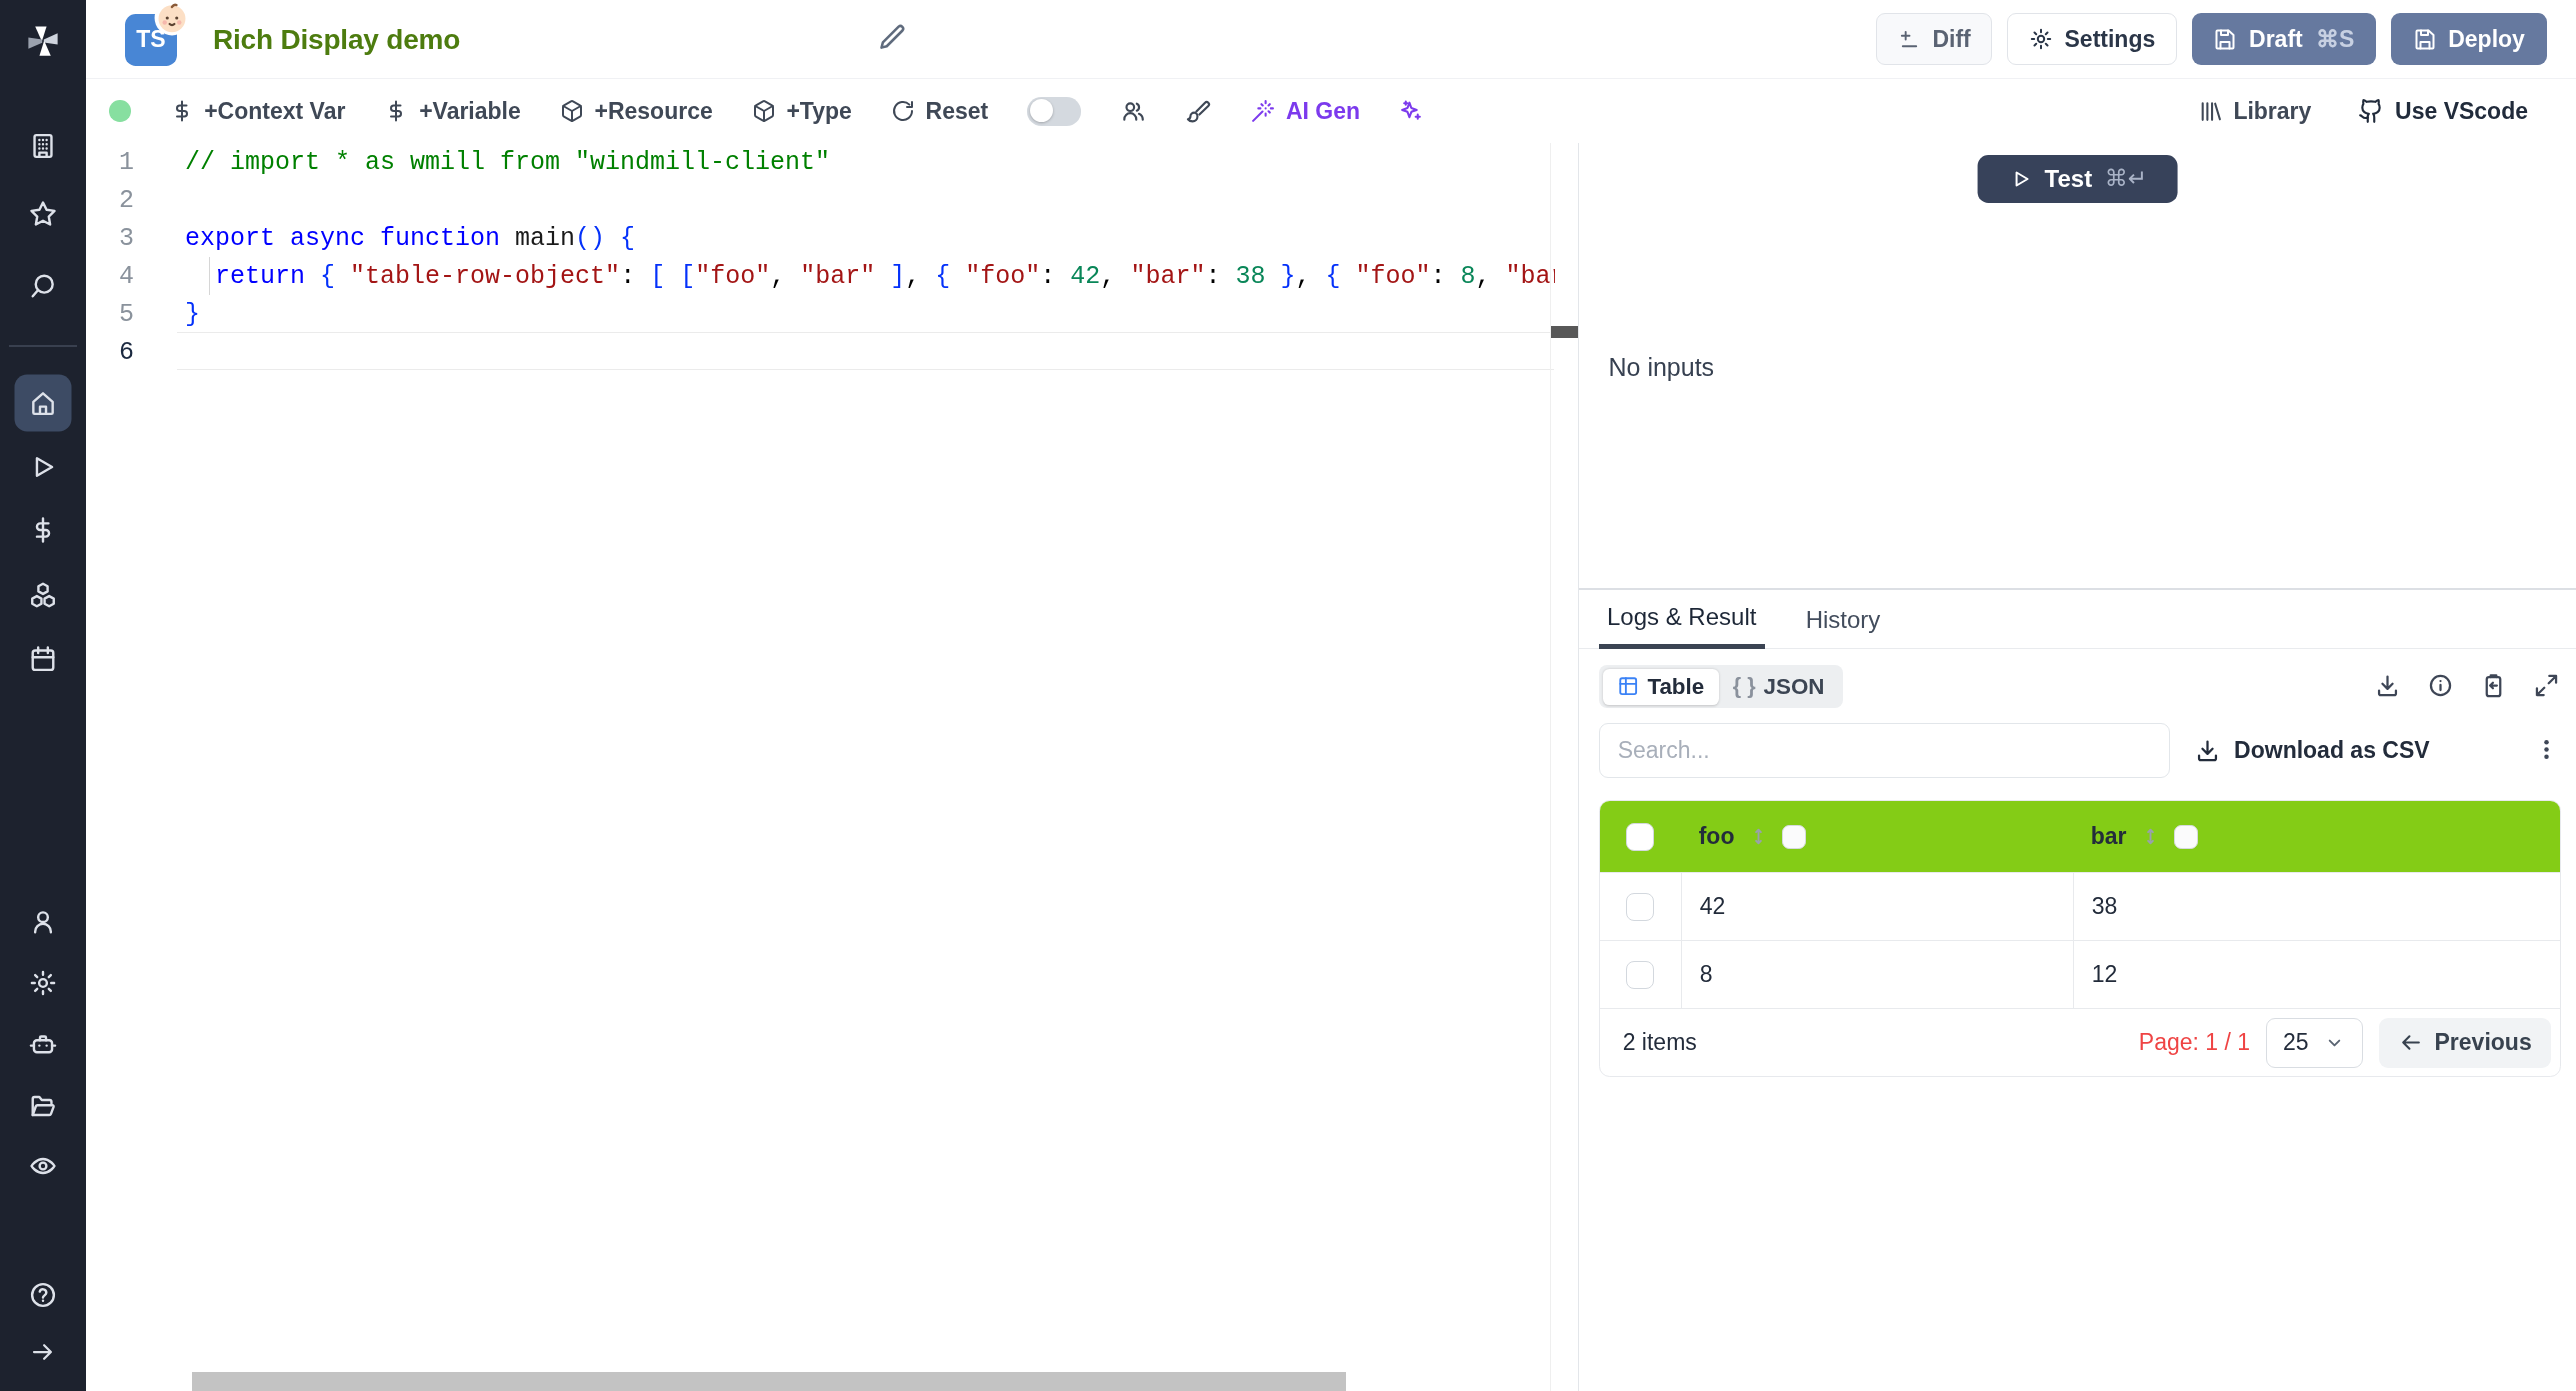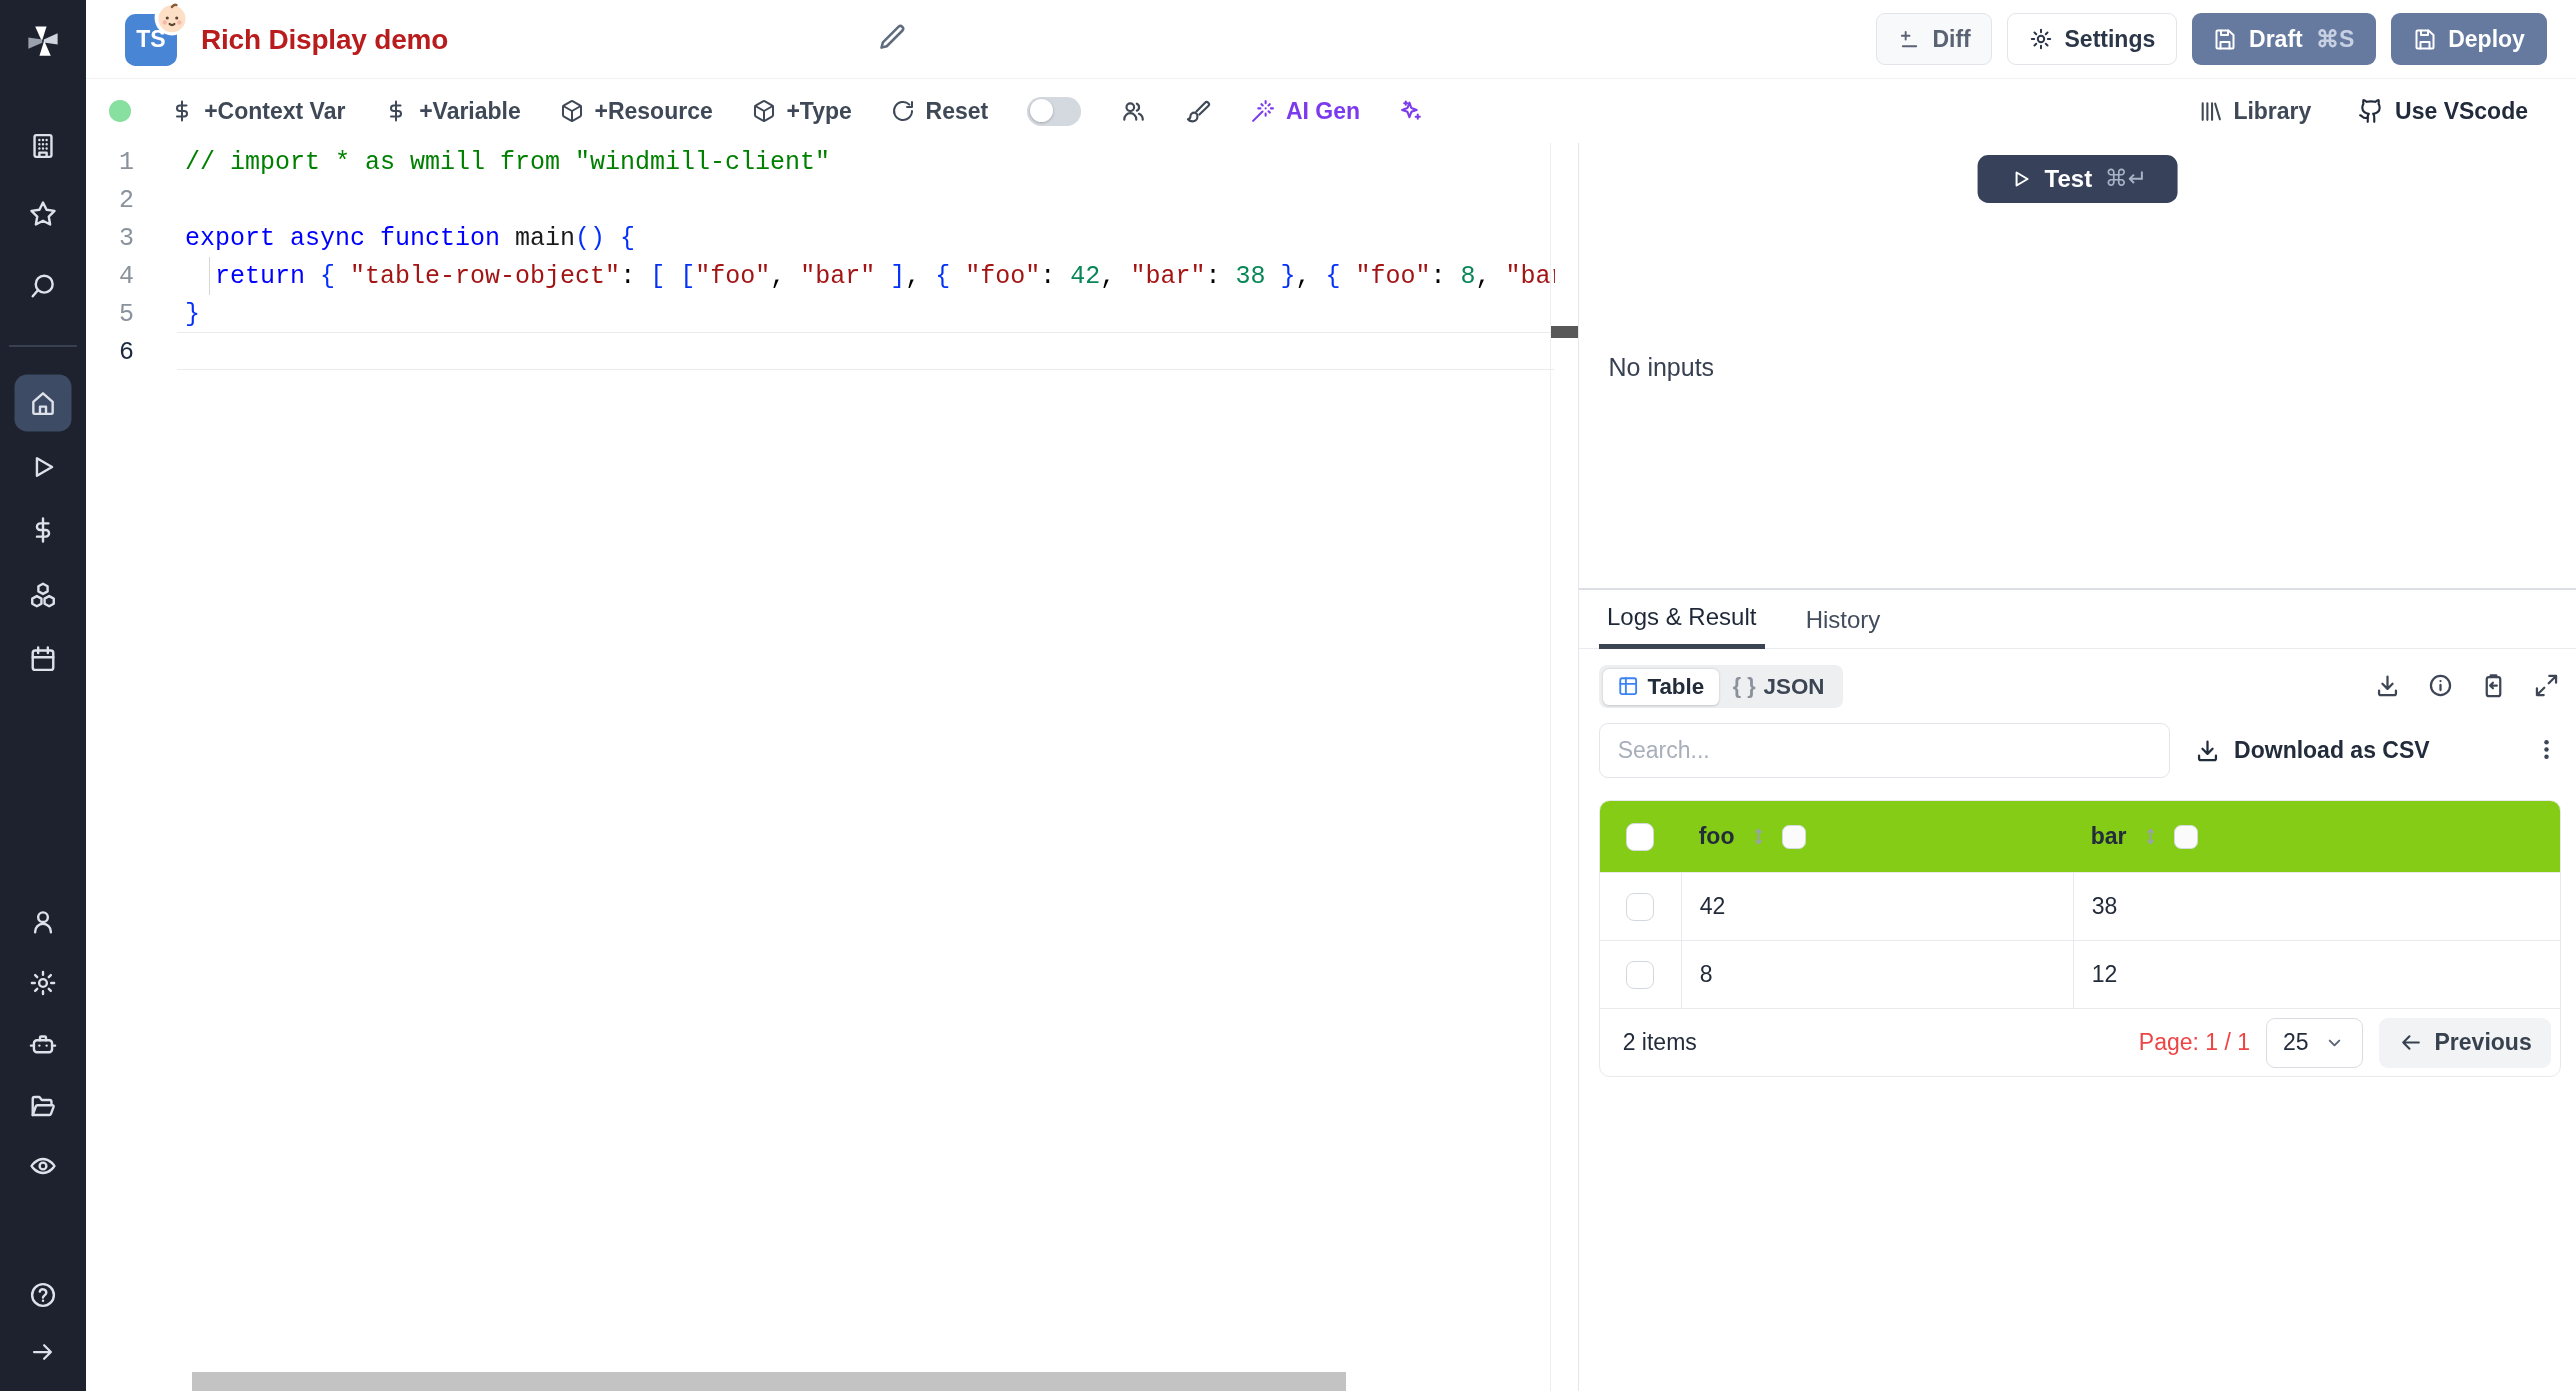--- a/index.html
+++ b/index.html
@@ -18,7 +18,7 @@
   
   .main { position:absolute; left:86px; top:0; right:0; }
   .header { position:relative; height:79px; background:#fff; border-bottom:1.8px solid #f0f1f4; }
-  .hdr-left { position:absolute; left:39px; top:0; height:79px; display:flex; align-items:center; gap:6px; }
+  .hdr-left { position:absolute; left:39px; top:0; height:79px; display:flex; align-items:center; gap:36px; }
   .ts-badge { position:relative; width:52px; height:52px; background:#4886d5; border-radius:10.7px;
               display:flex; align-items:center; justify-content:center; color:#fff; font-weight:bold; font-size:23px; }
   .emoji-badge { position:absolute; top:-14.3px; right:-14.3px; width:38px; height:38px; }

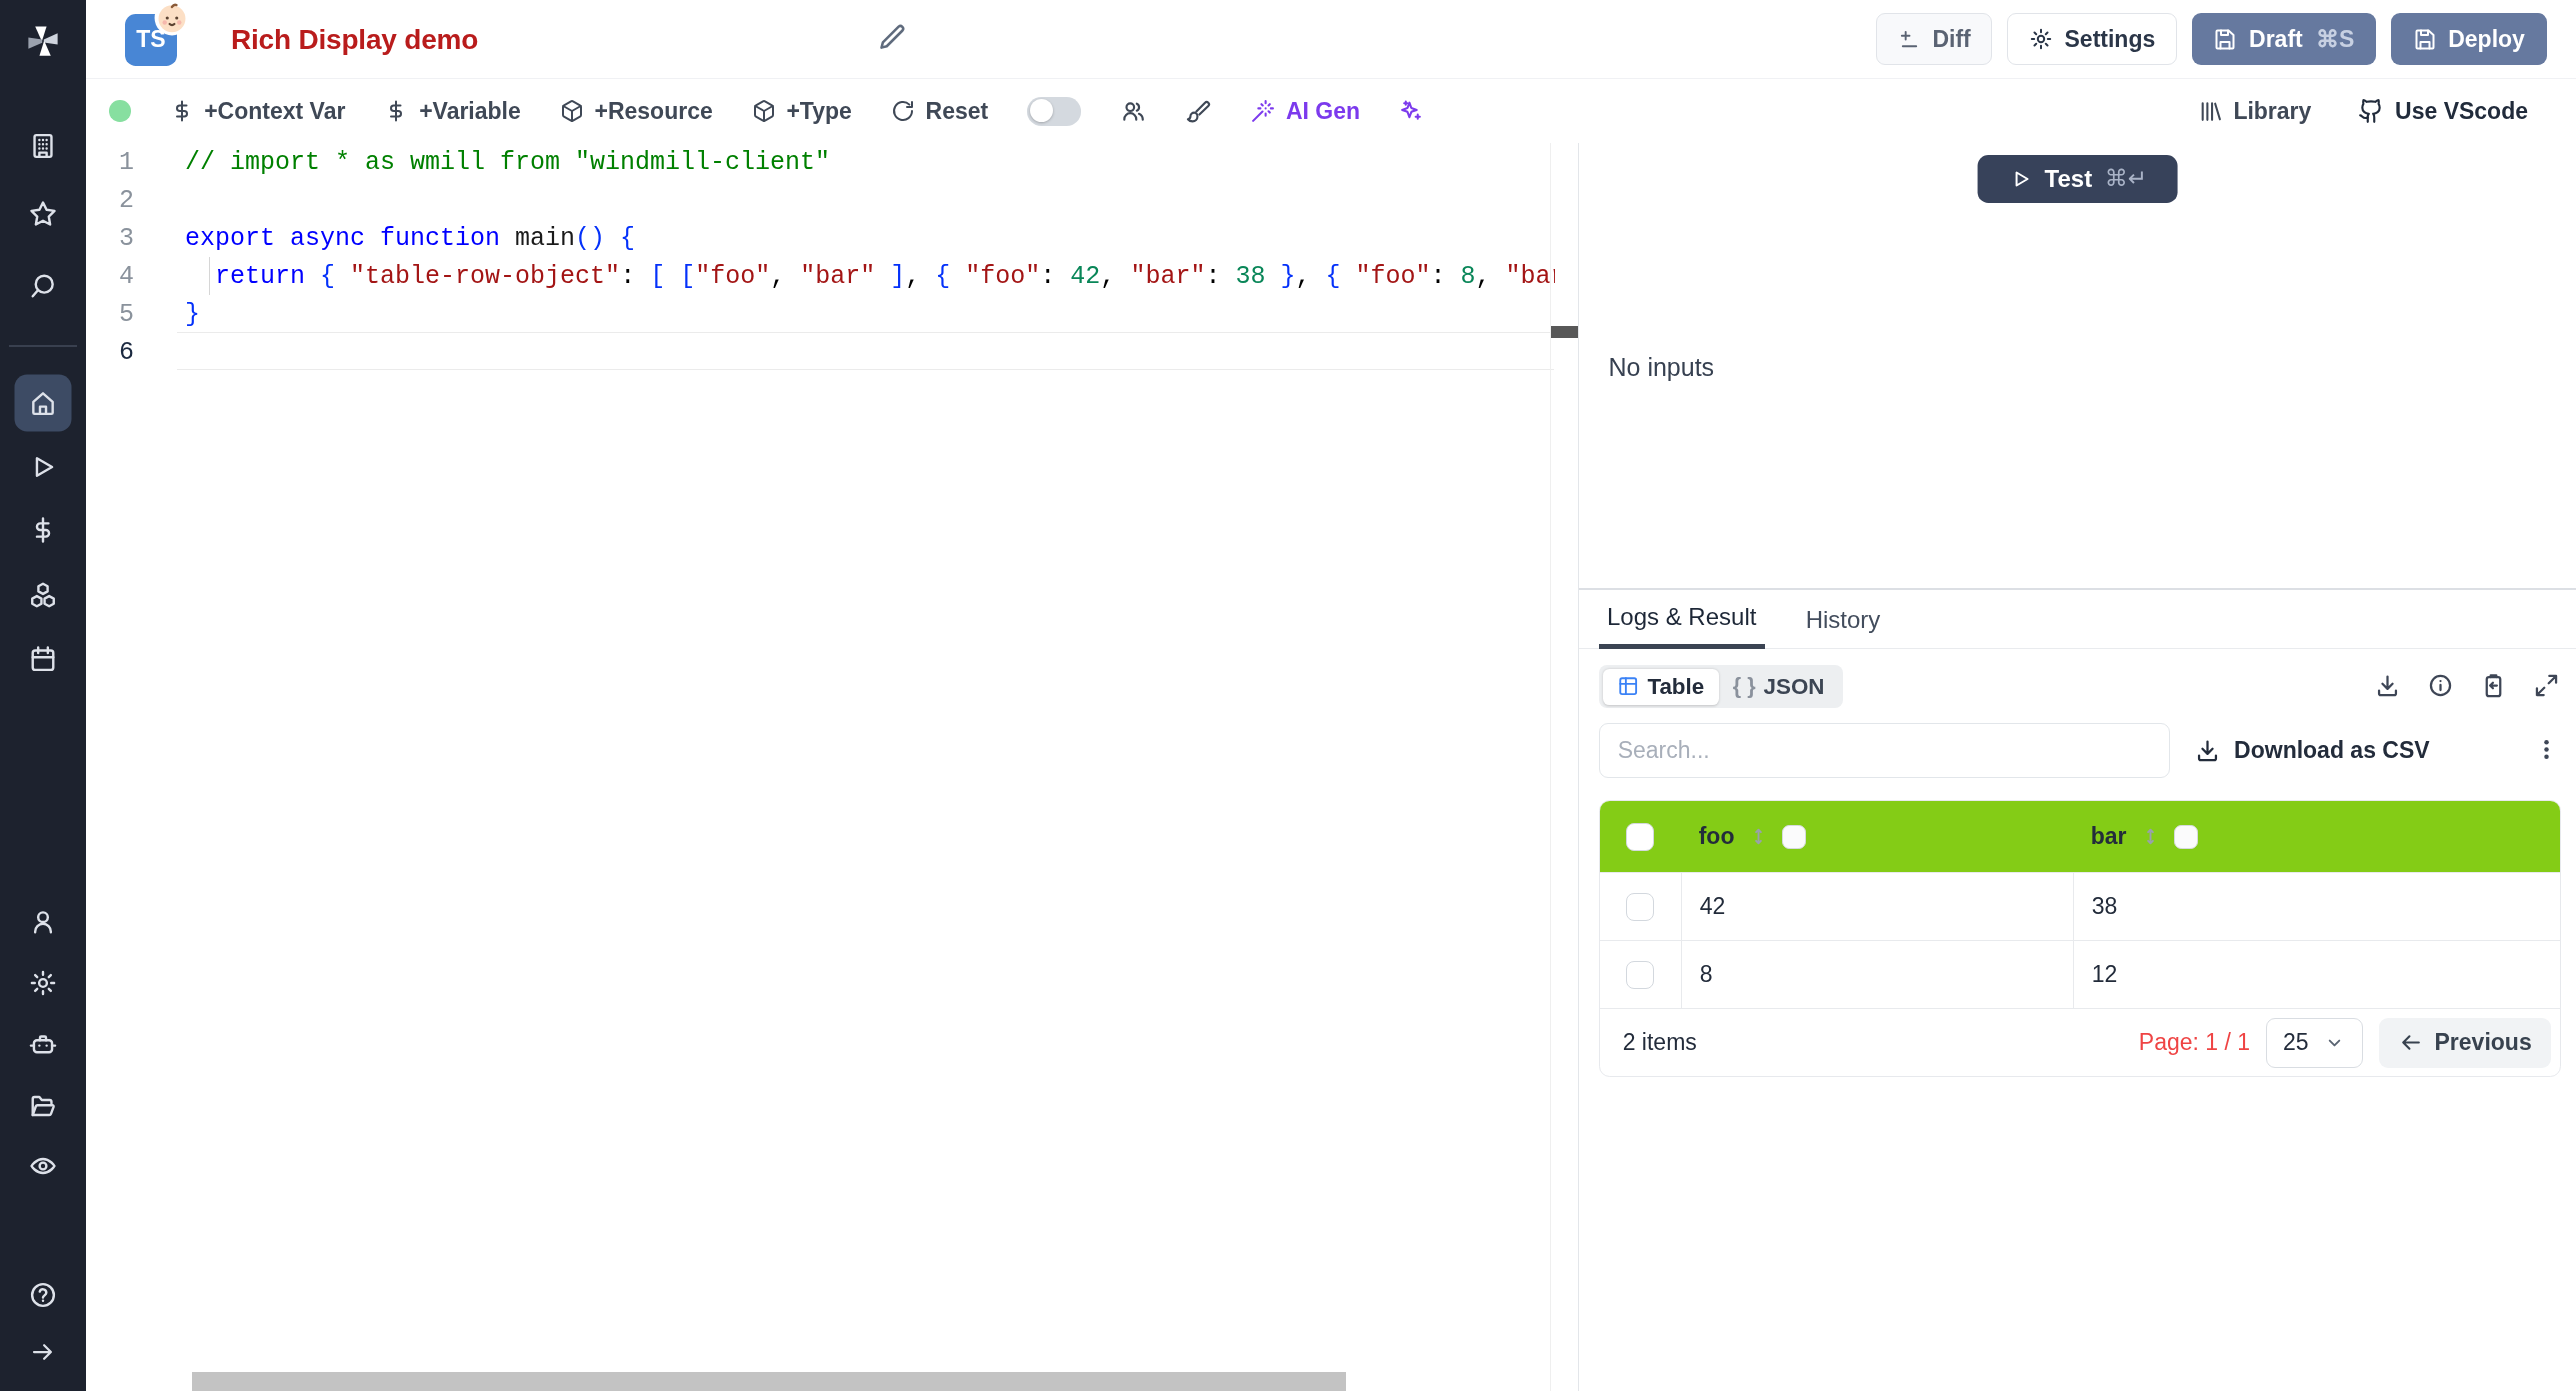--- a/index.html
+++ b/index.html
@@ -22,7 +22,7 @@
   .ts-badge { position:relative; width:52px; height:52px; background:#4886d5; border-radius:10.7px;
               display:flex; align-items:center; justify-content:center; color:#fff; font-weight:bold; font-size:23px; }
   .emoji-badge { position:absolute; top:-14.3px; right:-14.3px; width:38px; height:38px; }
-  .page-title { font-size:28px; font-weight:bold; color:#b91c1c; letter-spacing:-0.2px;margin-left:18px; }
+  .page-title { font-size:28px; font-weight:bold; color:#4d7c0f; letter-spacing:-0.2px; }
   .pencil-btn { position:absolute; left:792px; top:21.5px; color:#5f6b7d; }
   .path-group { position:absolute; left:1064px; top:13.4px; height:52px; display:flex; align-items:stretch;
                 border:1.8px solid #dcdfe4; border-radius:9px; overflow:hidden; background:#fff; }

